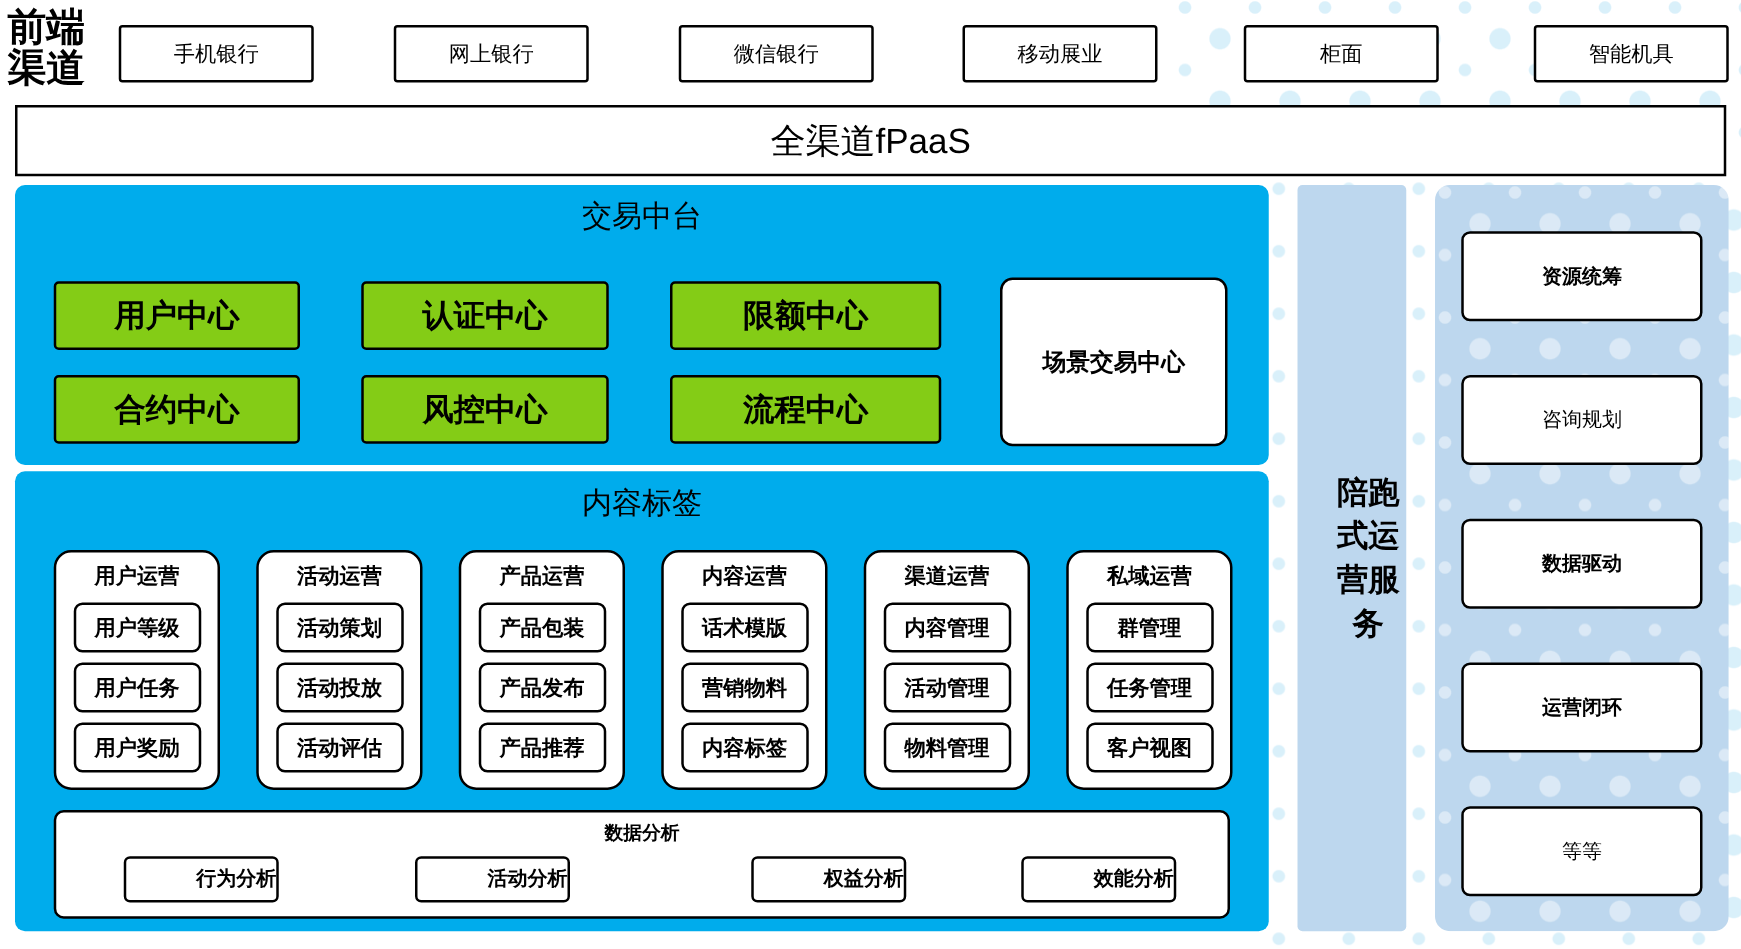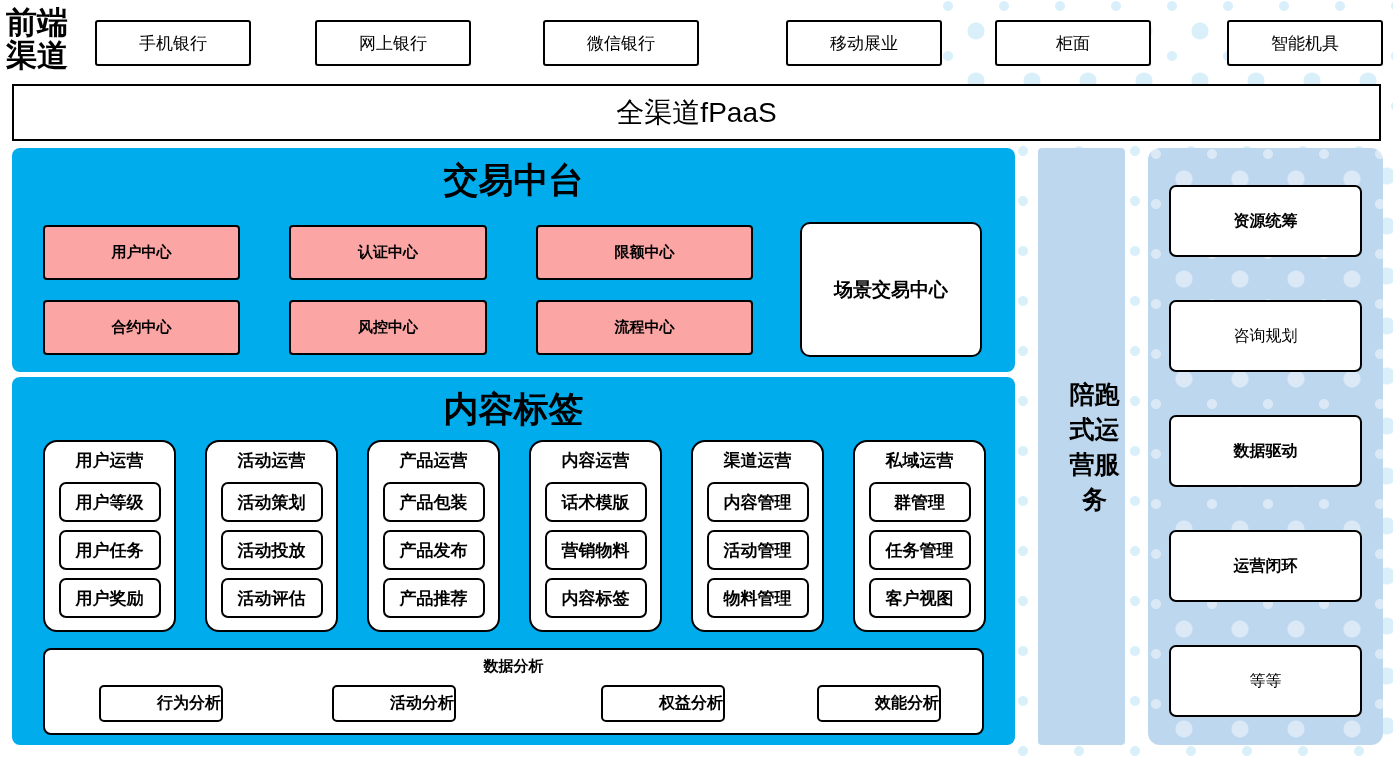--- a/index.html
+++ b/index.html
@@ -141,7 +141,7 @@
       <div class="channel-box" style="left: 543px;">
         <span>微信银行</span>
       </div>
-      <div class="channel-box" style="left: 786px;">
+      <div class="channel-box" style="left: 770px;">
         <span>移动展业</span>
       </div>
       <div class="channel-box" style="left: 995px;">

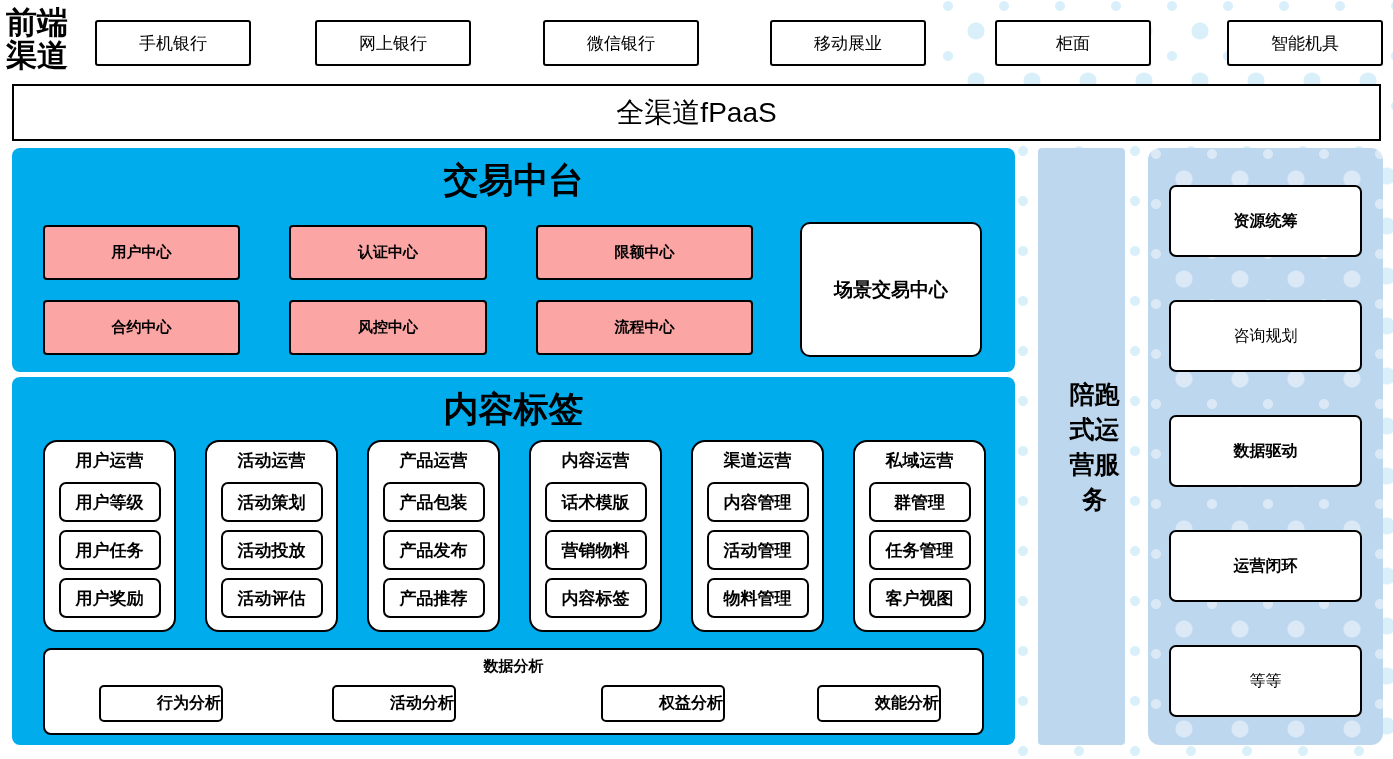--- a/index.html
+++ b/index.html
@@ -45,7 +45,7 @@
   .sec-title {
     text-align: center; padding-top: 9px;
     font-family: "DejaVu Serif", "Liberation Serif", serif;
-    font-weight: 700; font-size: 35px;
+    font-weight: 400; font-size: 24px;
   }
 
   .trade-grid {

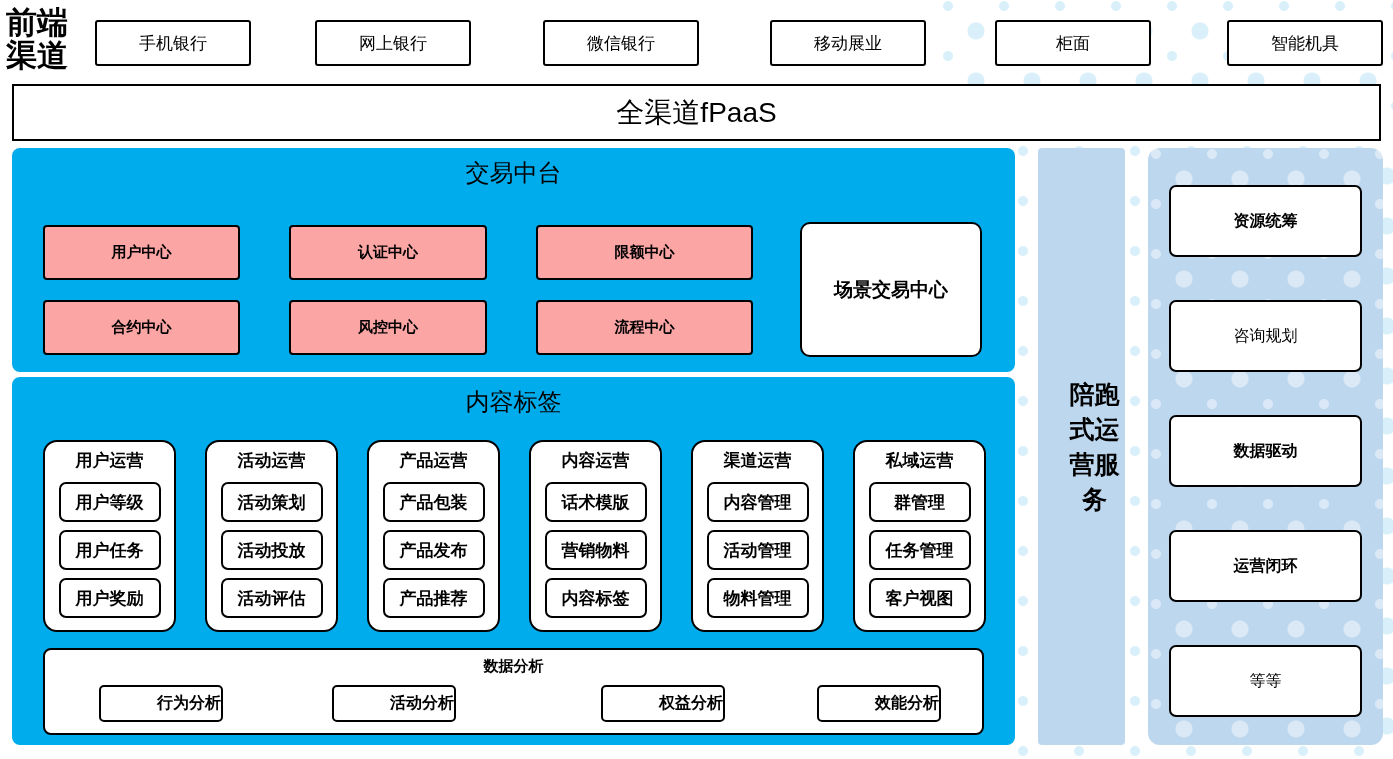--- a/index.html
+++ b/index.html
@@ -54,9 +54,9 @@
     column-gap: 49px; row-gap: 20px;
   }
   .center-box {
-    height: 55px; background: #fca5a5; border: 2.5px solid #000; border-radius: 4px;
+    height: 55px; background: #84cc16; border: 2.5px solid #000; border-radius: 4px;
     display: flex; align-items: center; justify-content: center;
-    font-size: 15px; font-weight: 700;
+    font-size: 25px; font-weight: 700;
   }
   .scene-box {
     position: absolute; left: 788px; top: 74px; width: 182px; height: 135px;

